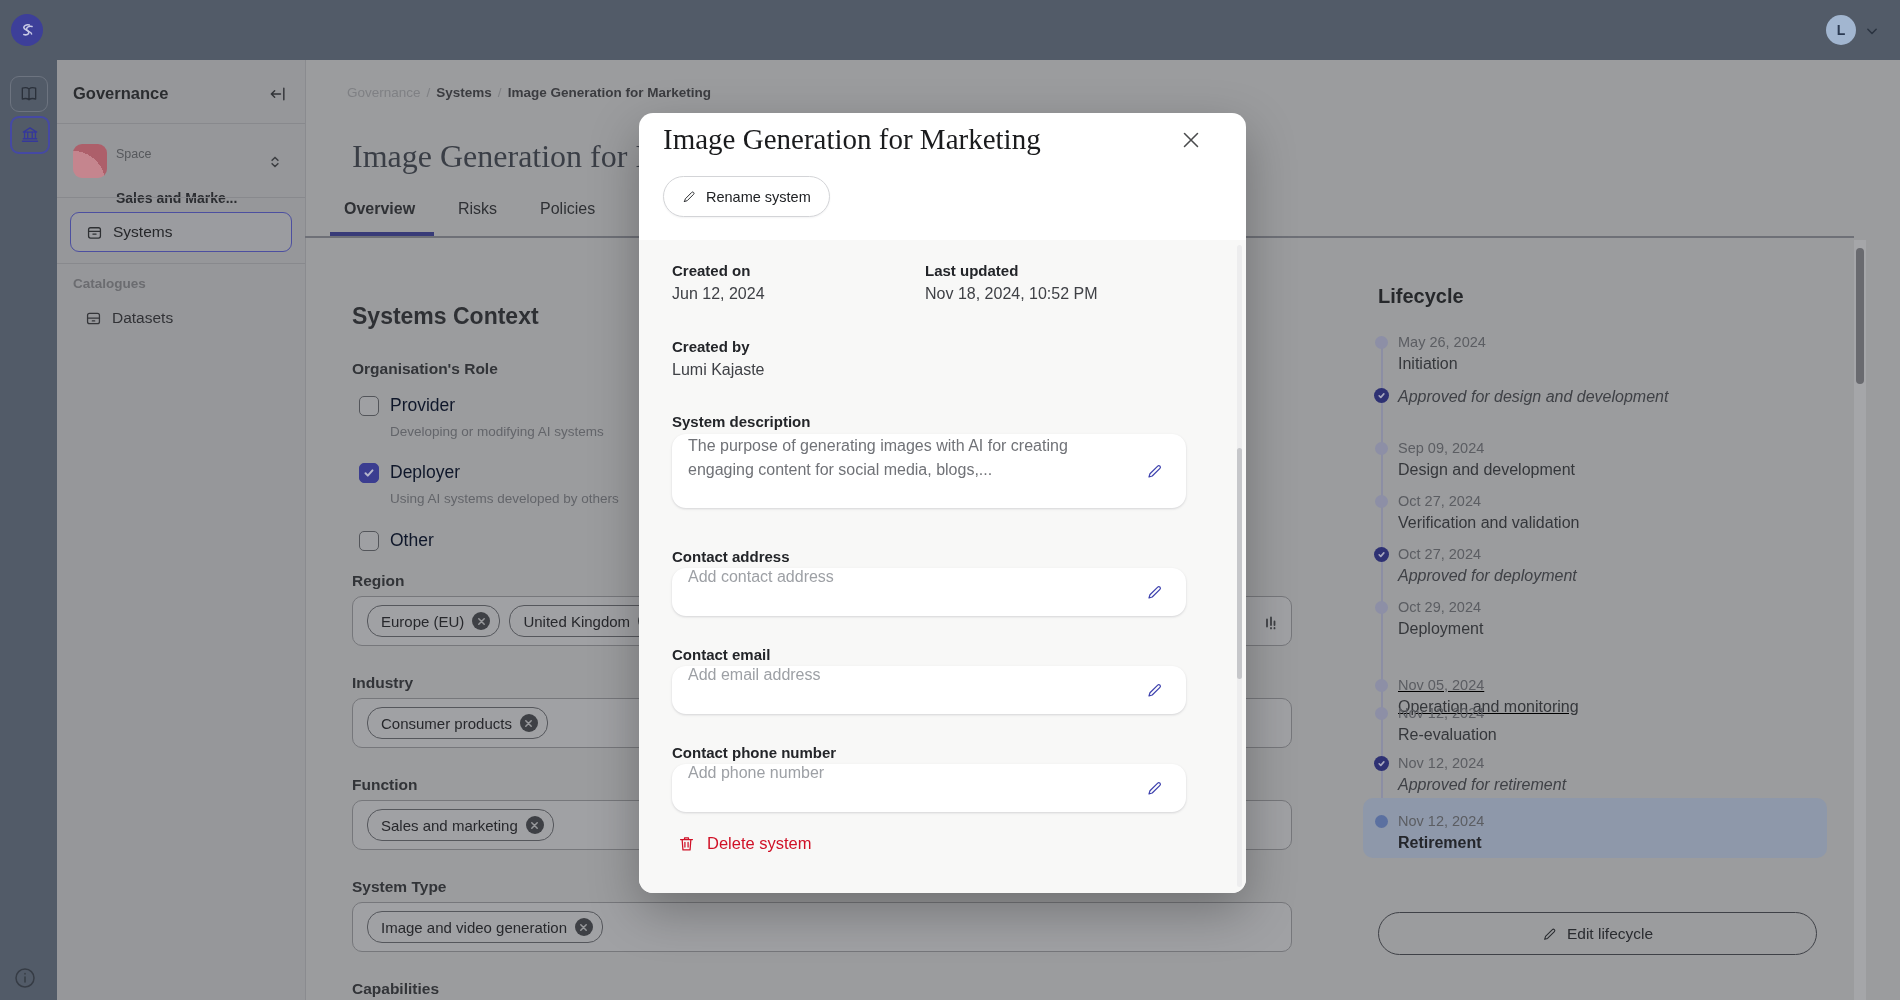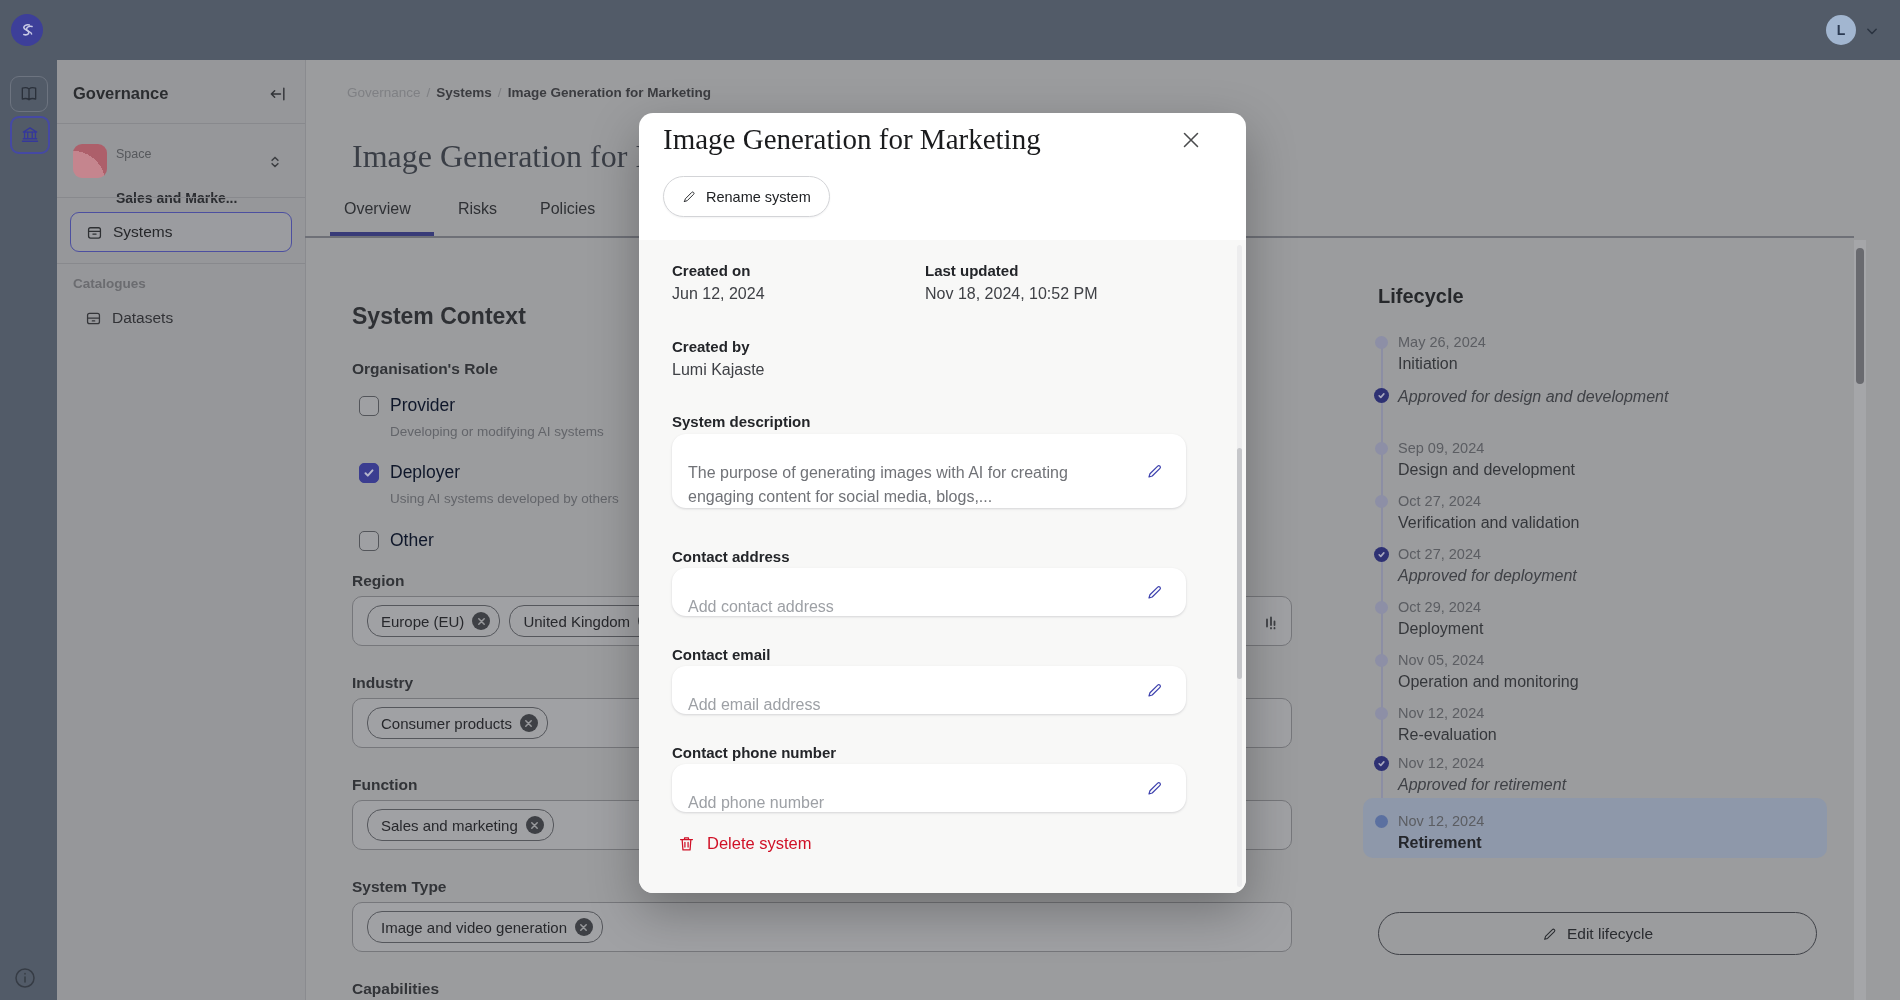--- a/index.html
+++ b/index.html
@@ -202,7 +202,7 @@
   </div>
   <div class="page-title">Image Generation for Marketing</div>
 
-  <div class="tab" style="left:344px;">Overview</div>
+  <div class="tab" style="left:344px;font-weight:bold;">Overview</div>
   <div class="tab" style="left:458px;">Risks</div>
   <div class="tab" style="left:540px;">Policies</div>
   <div class="tab-underline"></div>

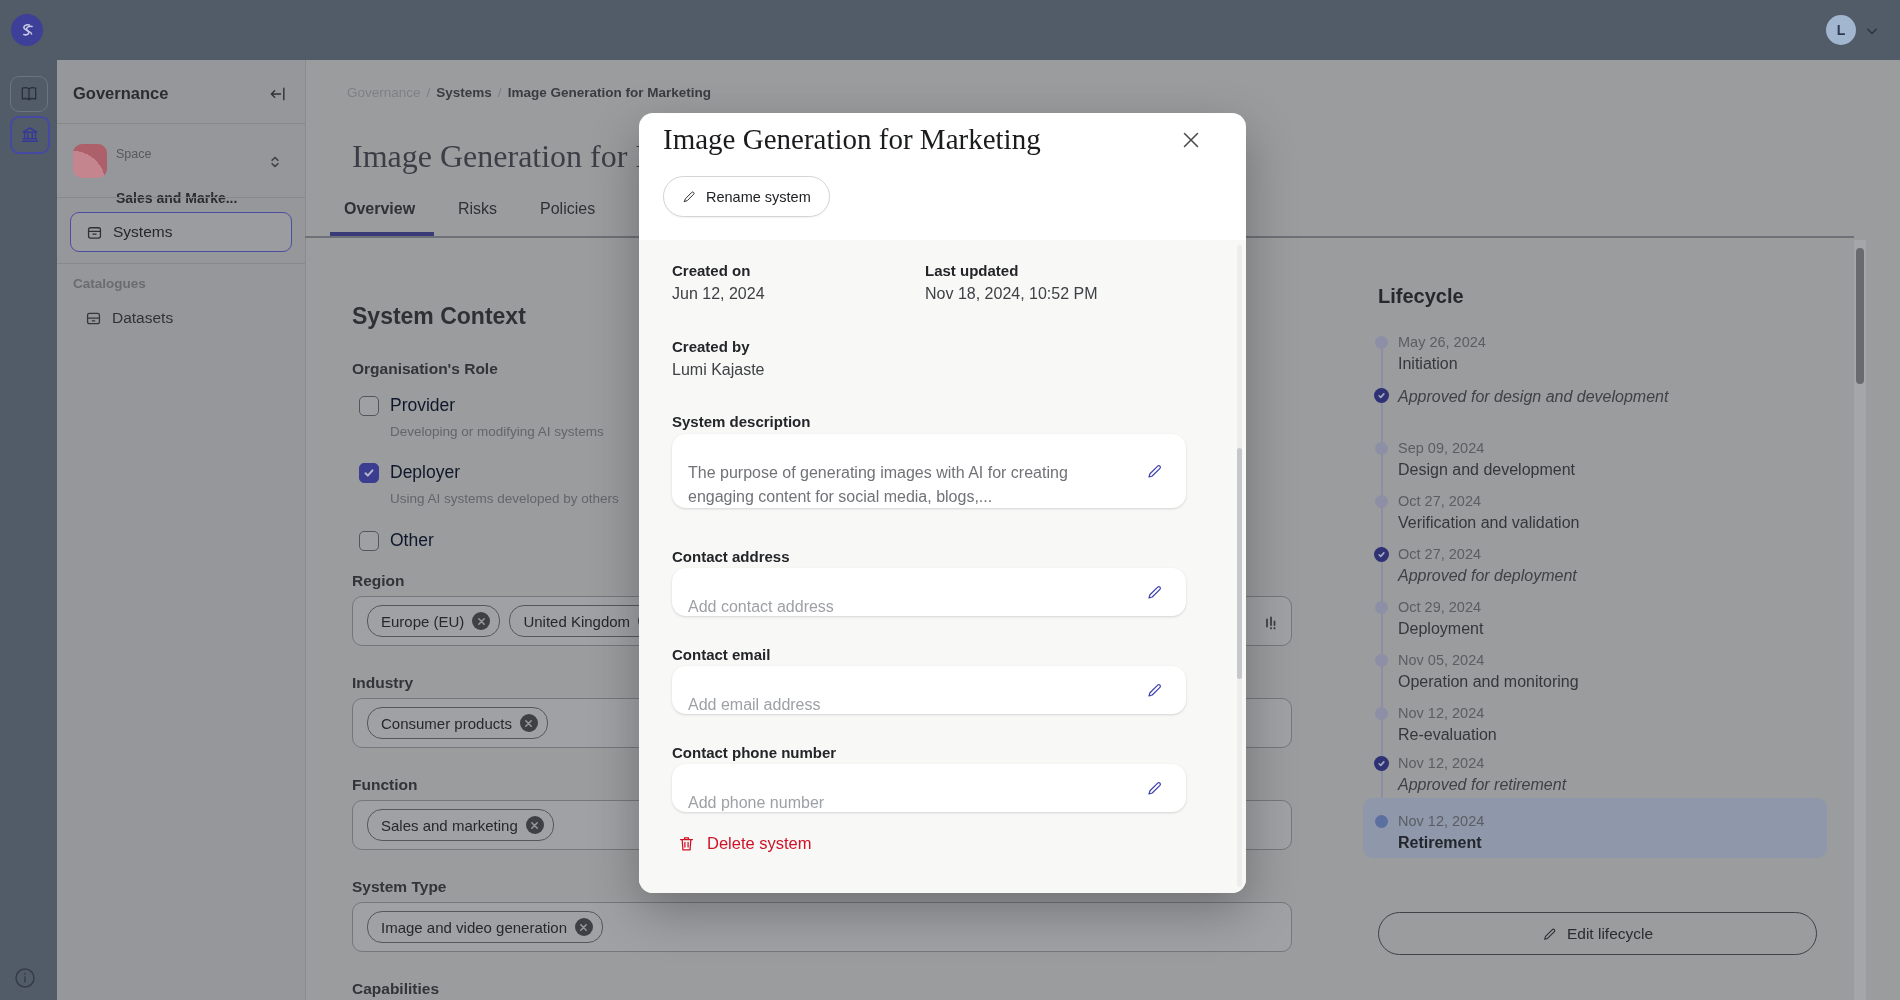--- a/index.html
+++ b/index.html
@@ -208,7 +208,7 @@
   <div class="tab-underline"></div>
   <div class="header-rule"></div>
 
-  <div class="h-context">System Context</div>
+  <div class="h-context">Systems Context</div>
   <div class="f-label" style="top:360px;">Organisation's Role</div>
 
   <div class="cb" style="top:396px;"></div>

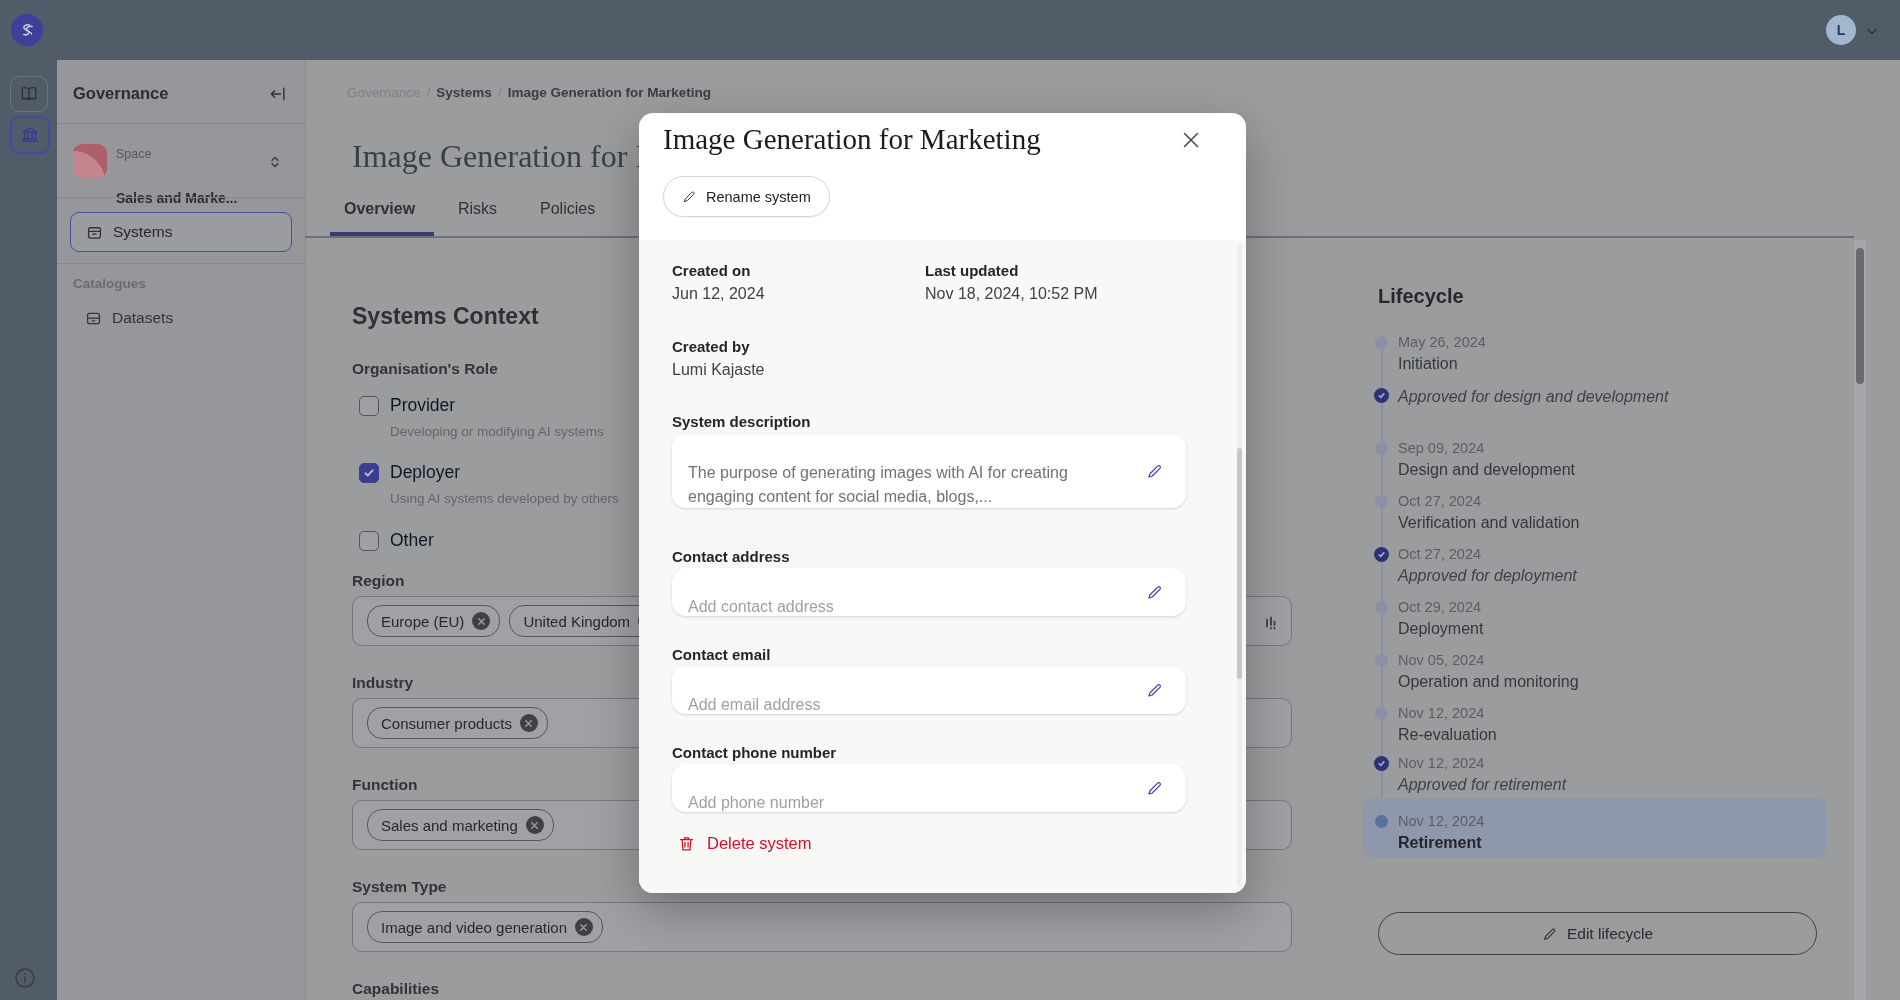--- a/index.html
+++ b/index.html
@@ -103,7 +103,7 @@
   .md-val{position:absolute;font-size:16px;color:#3f4146;white-space:nowrap;}
   .md-card{position:absolute;left:33px;width:514px;background:#fff;border-radius:14px;box-sizing:border-box;
            box-shadow:0 1px 3px rgba(16,24,40,.10),0 1px 2px rgba(16,24,40,.06);
-           display:flex;align-items:flex-end;padding:0 52px 0 16px;}
+           display:flex;align-items:flex-start;padding:0 52px 0 16px;}
   .md-card .pencil{position:absolute;right:22px;top:50%;margin-top:-9px;color:#3c40ad;}
   .md-desc-txt{font-size:16px;line-height:23.5px;color:#707277;width:392px;}
   .md-ph{font-size:16px;color:#9da0a5;}

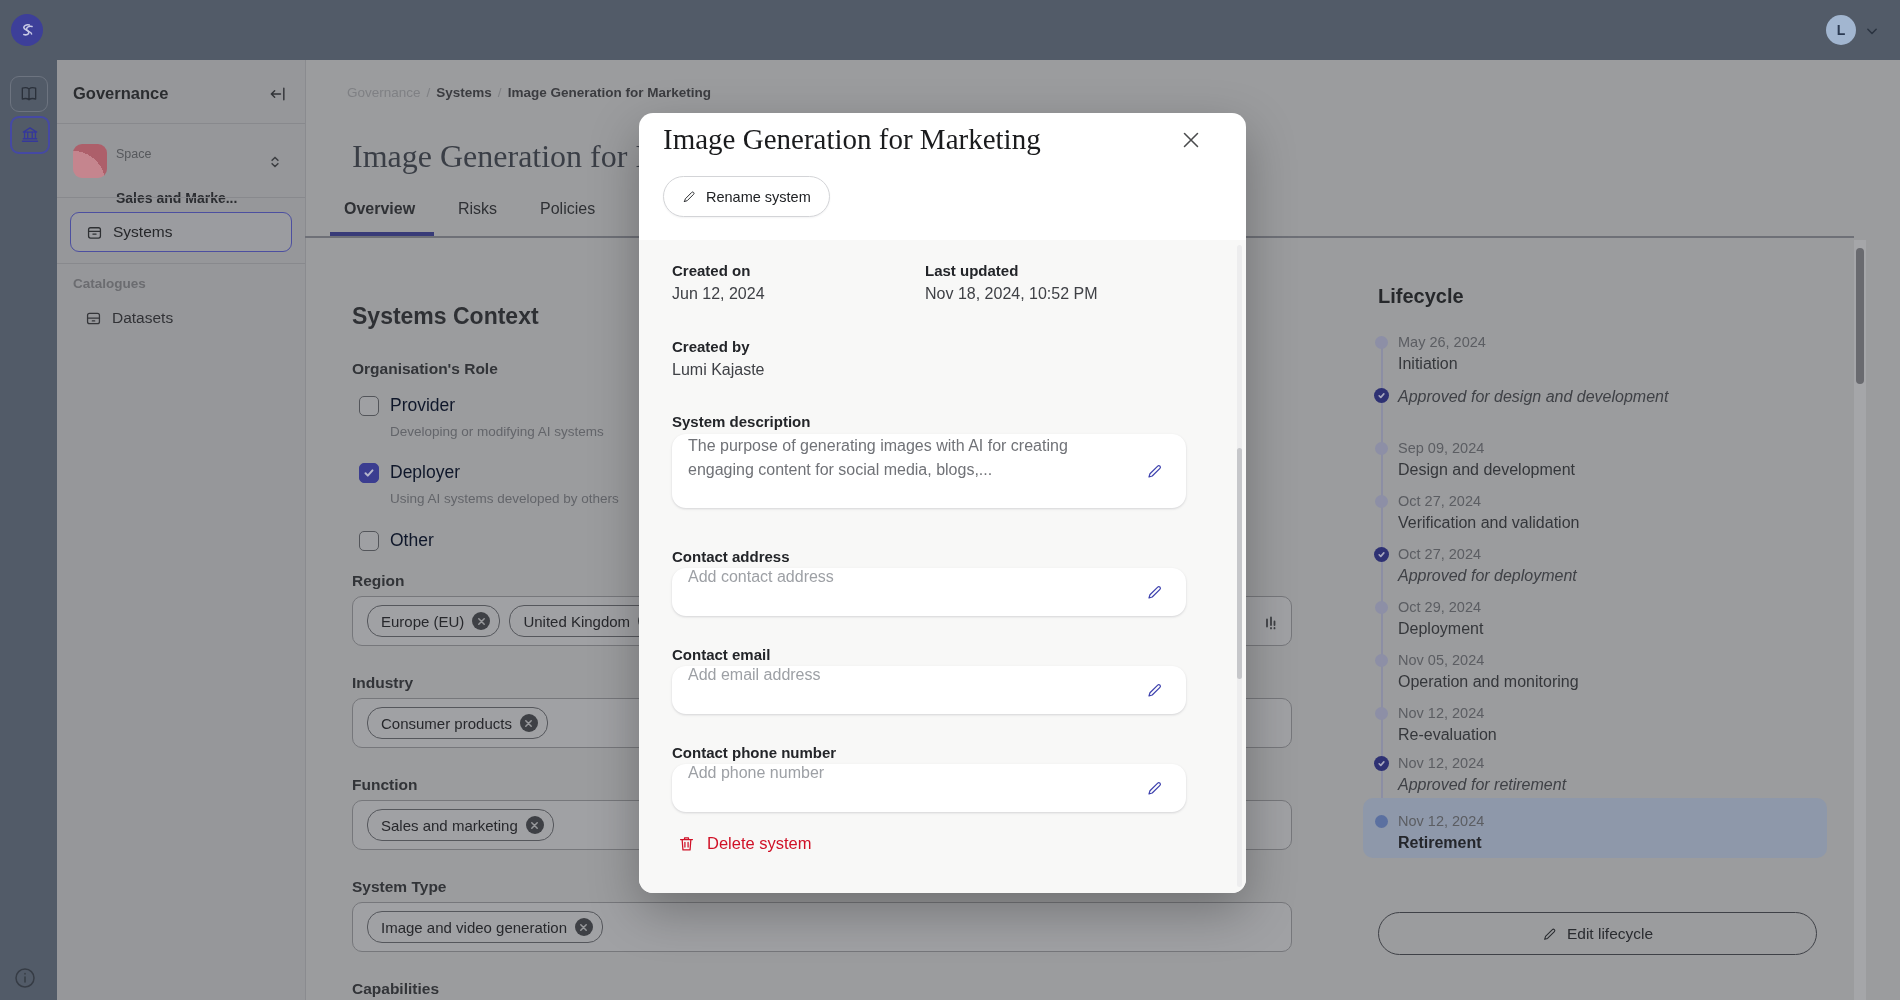--- a/index.html
+++ b/index.html
@@ -330,7 +330,7 @@
     <div class="lc-date">Oct 29, 2024</div>
     <div class="lc-name">Deployment</div>
   </div>
-  <div class="lc-entry" style="top:650px;">
+  <div class="lc-entry" style="top:675px;text-decoration:underline;">
     <span class="lc-dot"></span>
     <div class="lc-date">Nov 05, 2024</div>
     <div class="lc-name">Operation and monitoring</div>

